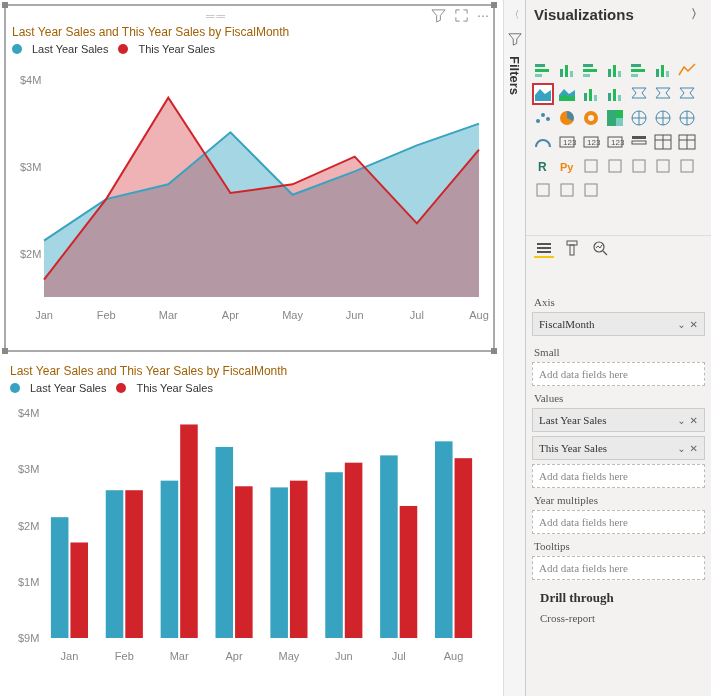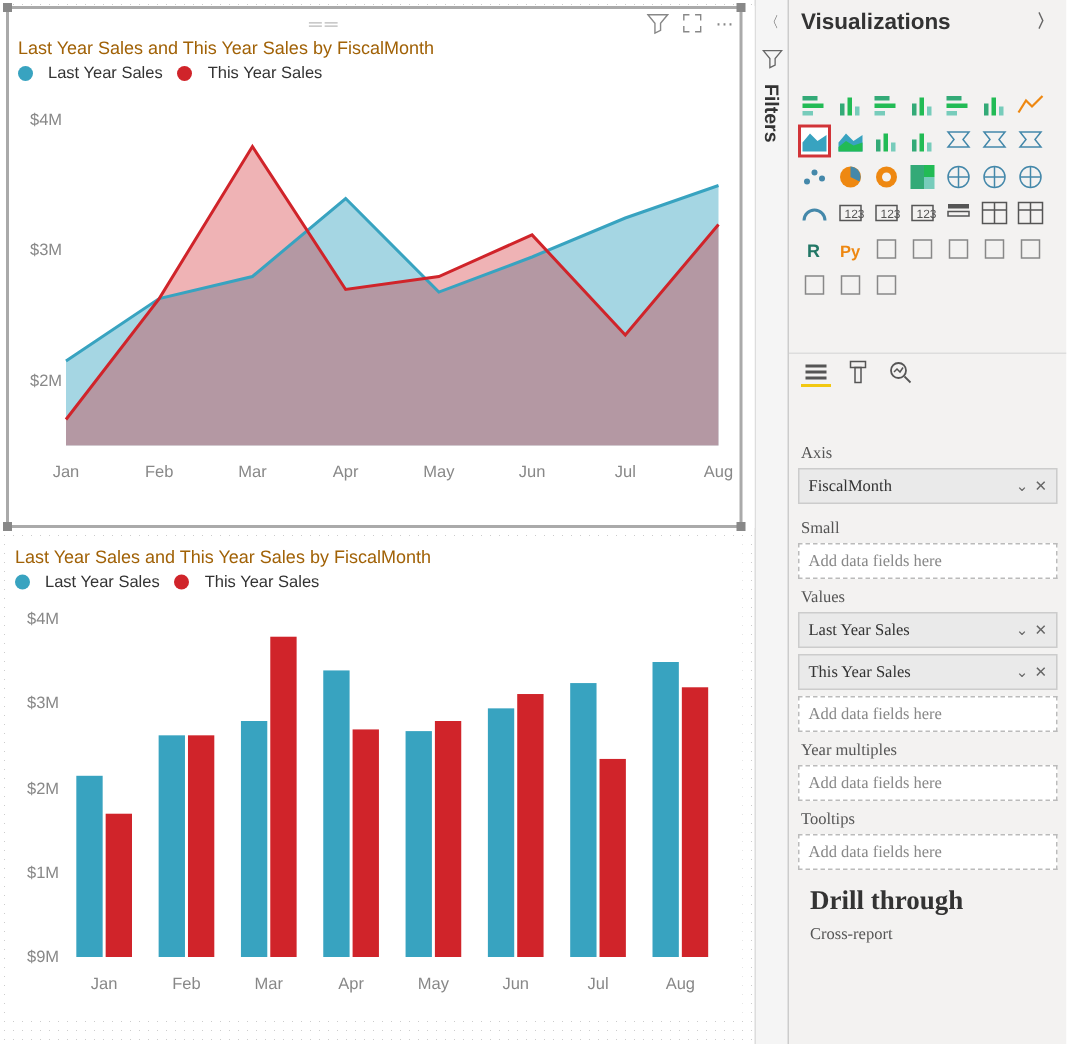--- a/index.html
+++ b/index.html
@@ -39,7 +39,7 @@
   .well { background:#fff; border:1px dashed #bbb; border-radius:0; font-size:11px; color:#888; padding:5px 6px; display:flex; align-items:center; justify-content:space-between; }
   .well.filled { border-style:solid; border-color:#ccc; background:#eaeaea; color:#333; margin-bottom:4px; }
   .well .ctr { display:flex; gap:4px; color:#666; font-size:10px; }
-  .drill { font-size:18px; font-weight:600; padding: 10px 8px 4px 8px; }
+  .drill { font-size:13px; font-weight:600; padding: 10px 8px 4px 8px; }
   .sublabel { font-size:11px; color:#555; padding: 2px 8px 6px 8px; }
   .hdr-ico { width:15px; height:15px; }
 </style>

